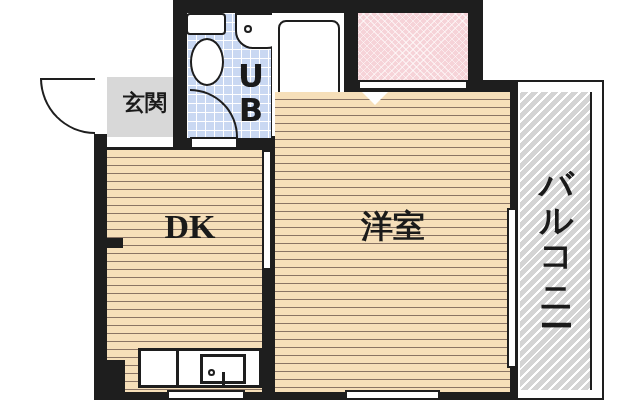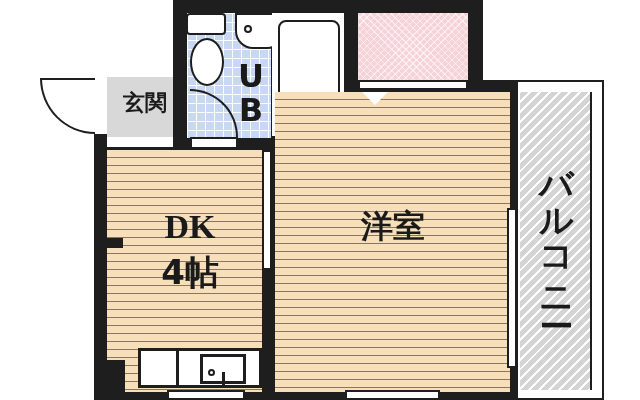--- a/index.html
+++ b/index.html
@@ -53,7 +53,6 @@
   <div class="abs wall" style="left:107px;top:238px;width:16px;height:10px;"></div>
   <div class="abs wall" style="left:107px;top:360px;width:18px;height:32px;"></div>
   <div class="abs lbl" style="left:140px;top:210px;width:100px;font-size:34px;font-family:Liberation Serif, serif;">DK</div>
-  <div class="abs lbl" style="left:140px;top:255px;width:100px;font-size:34px;">4帖</div>
   <div class="abs fix" style="left:138px;top:348px;width:124px;height:40px;"></div>
   <div class="abs" style="left:176px;top:350px;width:3px;height:36px;background:#1e1e1e;"></div>
   <div class="abs fix" style="left:200px;top:354px;width:46px;height:30px;"></div>

